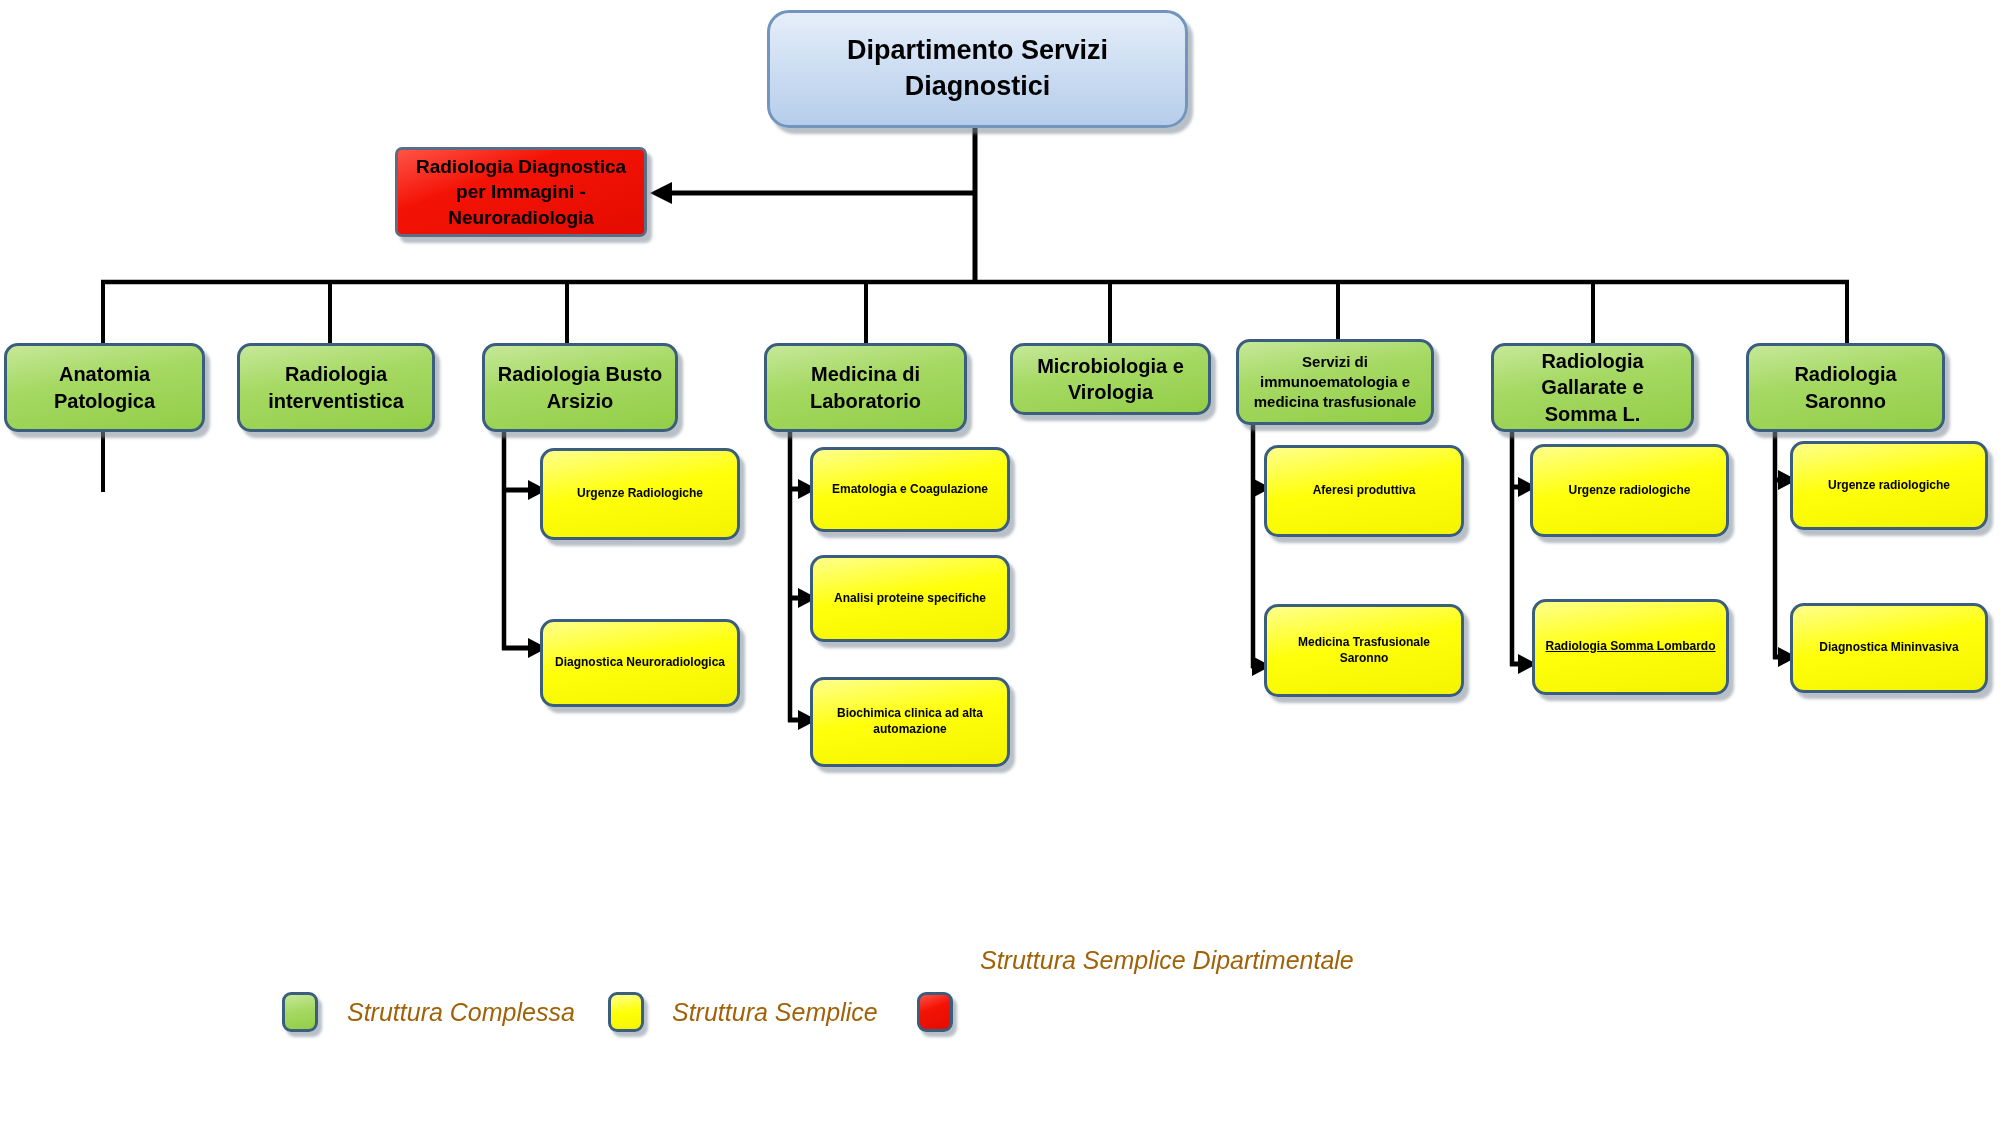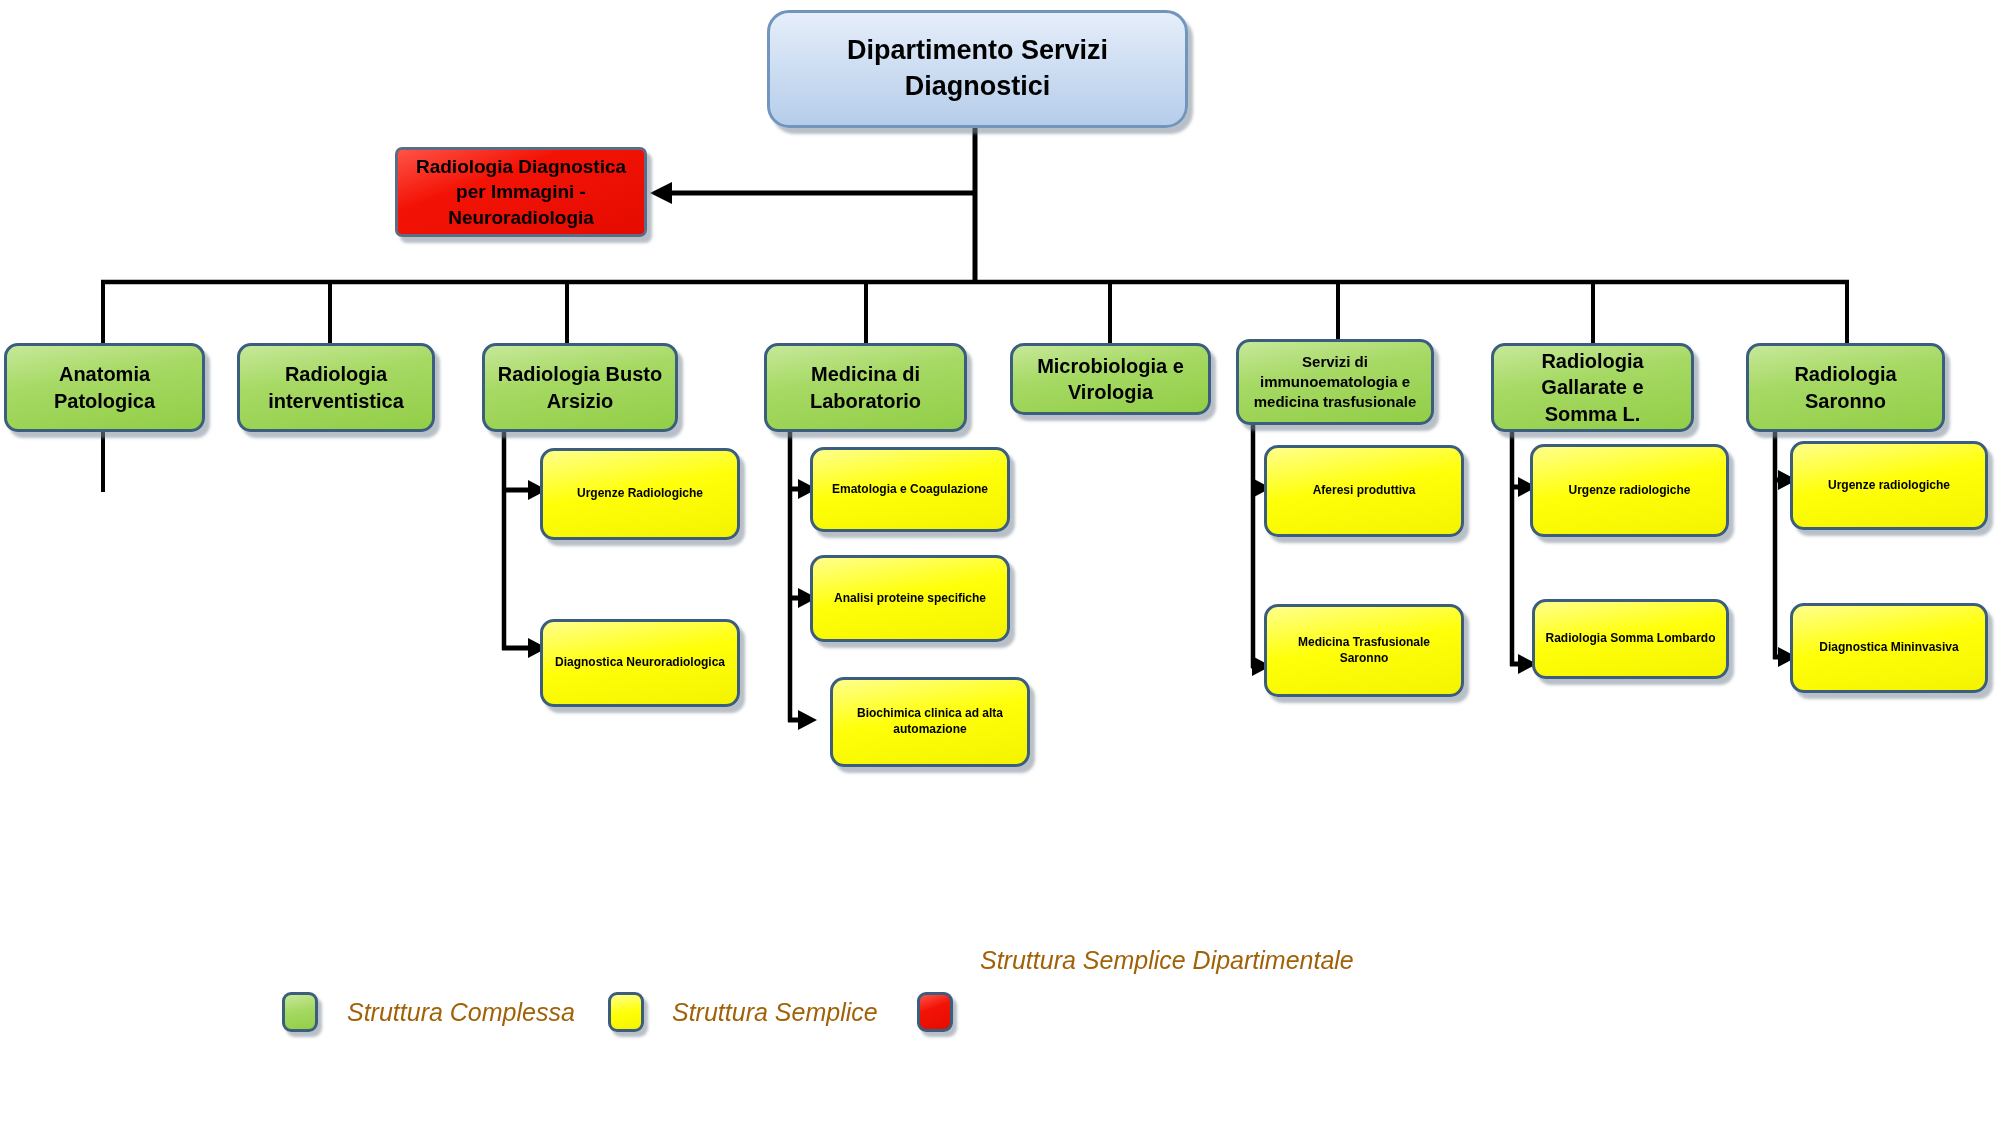--- a/index.html
+++ b/index.html
@@ -177,7 +177,7 @@
   <div class="box yellow" style="left:1530px;top:444px;width:199px;height:93px;">
     <span>Urgenze radiologiche</span>
   </div>
-  <div class="box yellow" style="left:1532px;top:599px;width:197px;height:80px;">
+  <div class="box yellow" style="left:1532px;top:599px;width:197px;height:96px;text-decoration:underline;">
     <span>Radiologia Somma Lombardo</span>
   </div>
 

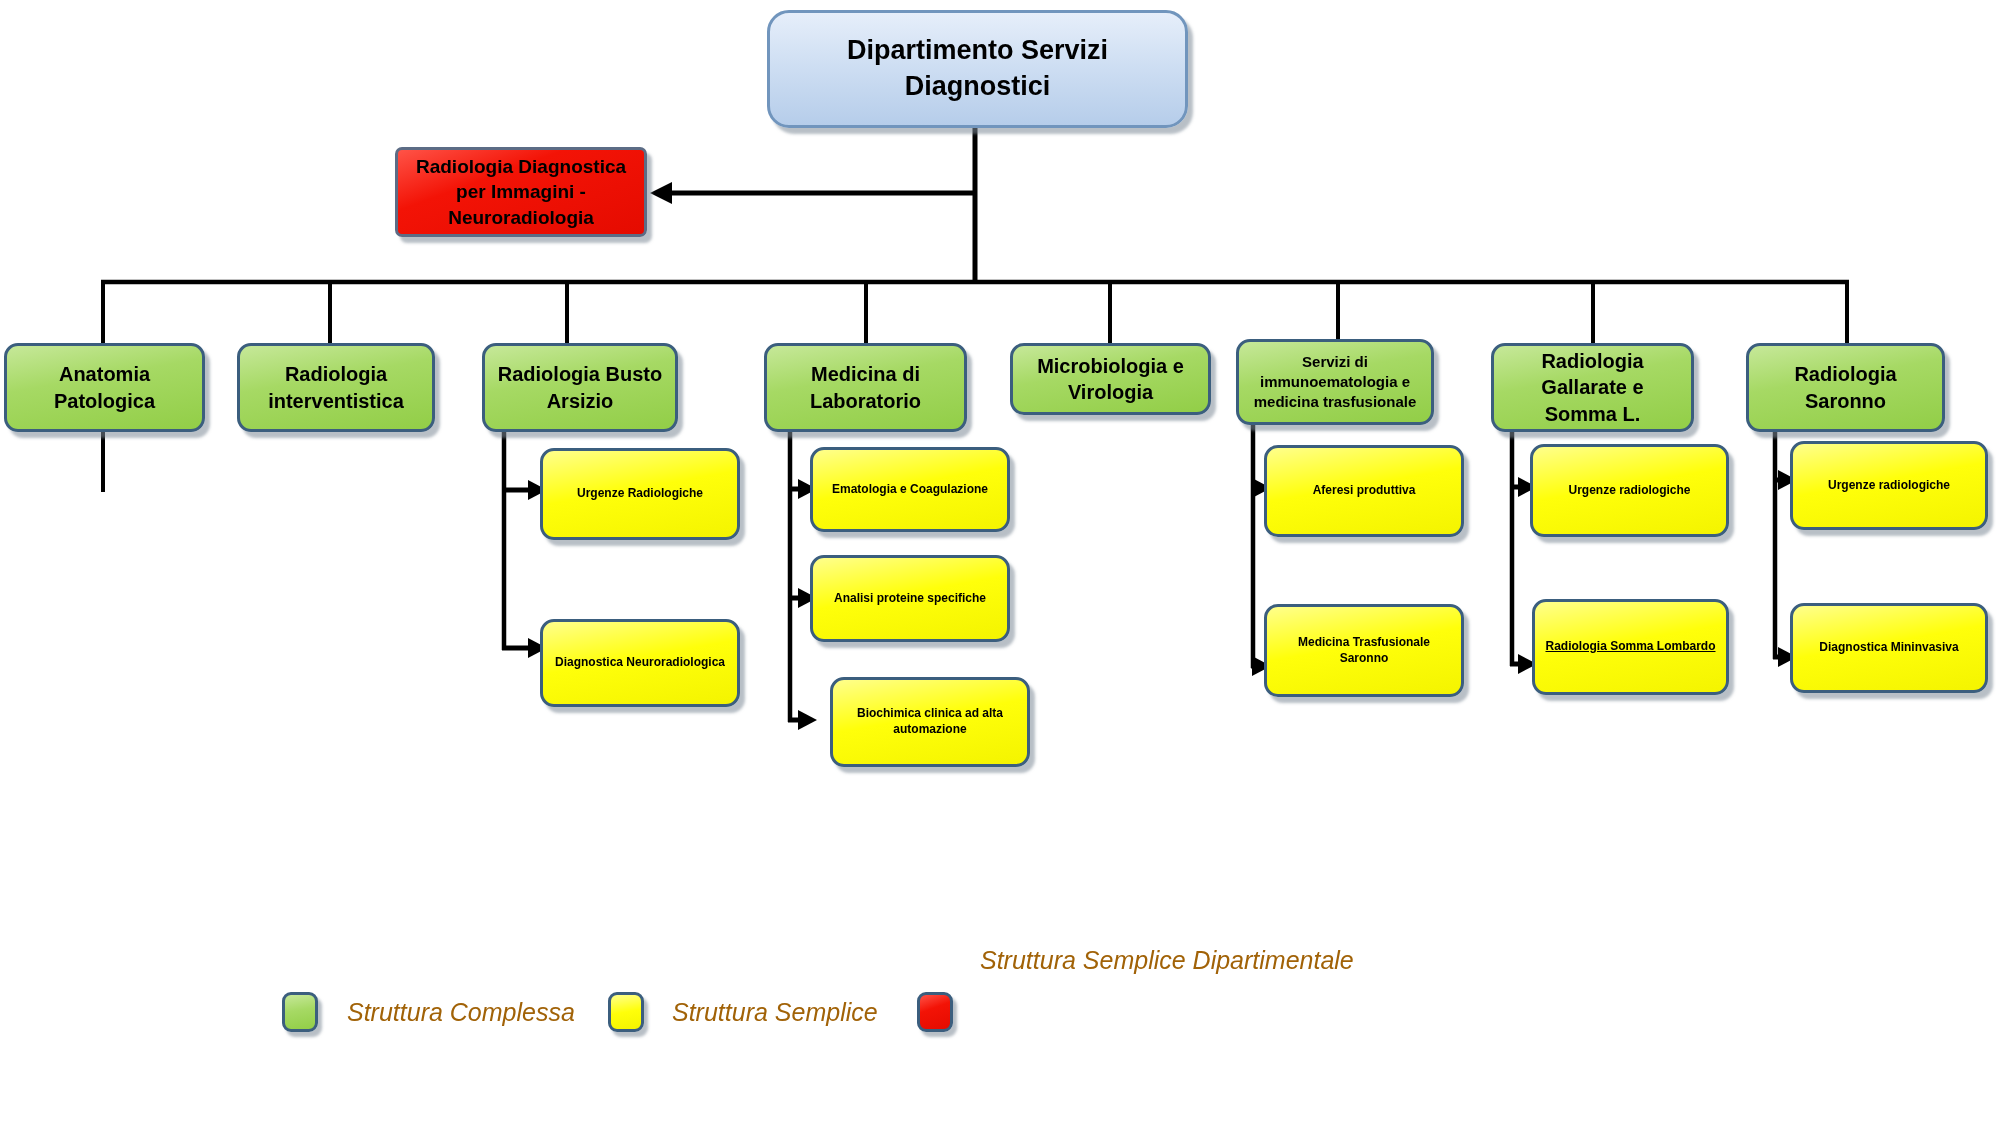--- a/index.html
+++ b/index.html
@@ -163,7 +163,7 @@
   <div class="box yellow" style="left:810px;top:555px;width:200px;height:87px;">
     <span>Analisi proteine specifiche</span>
   </div>
-  <div class="box yellow" style="left:810px;top:677px;width:200px;height:90px;margin-left:20px;">
+  <div class="box yellow" style="left:810px;top:677px;width:200px;height:90px;">
     <span>Biochimica clinica ad alta automazione</span>
   </div>
 

